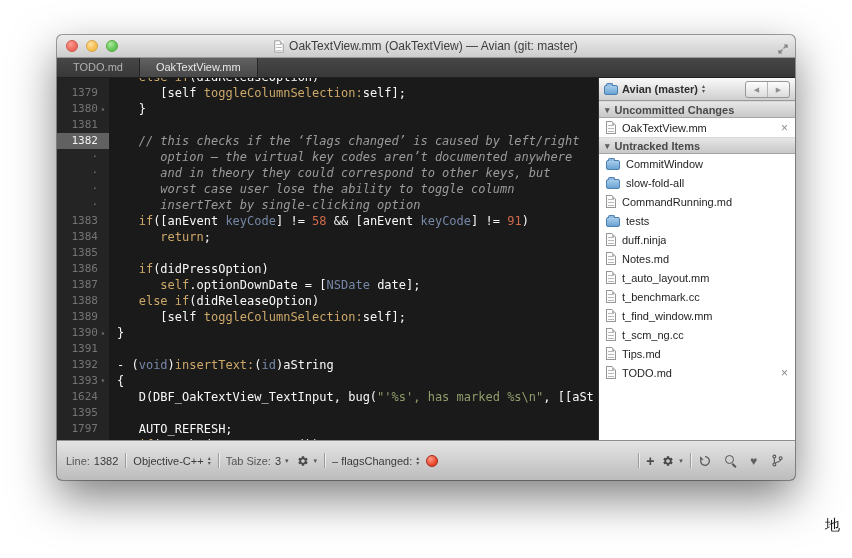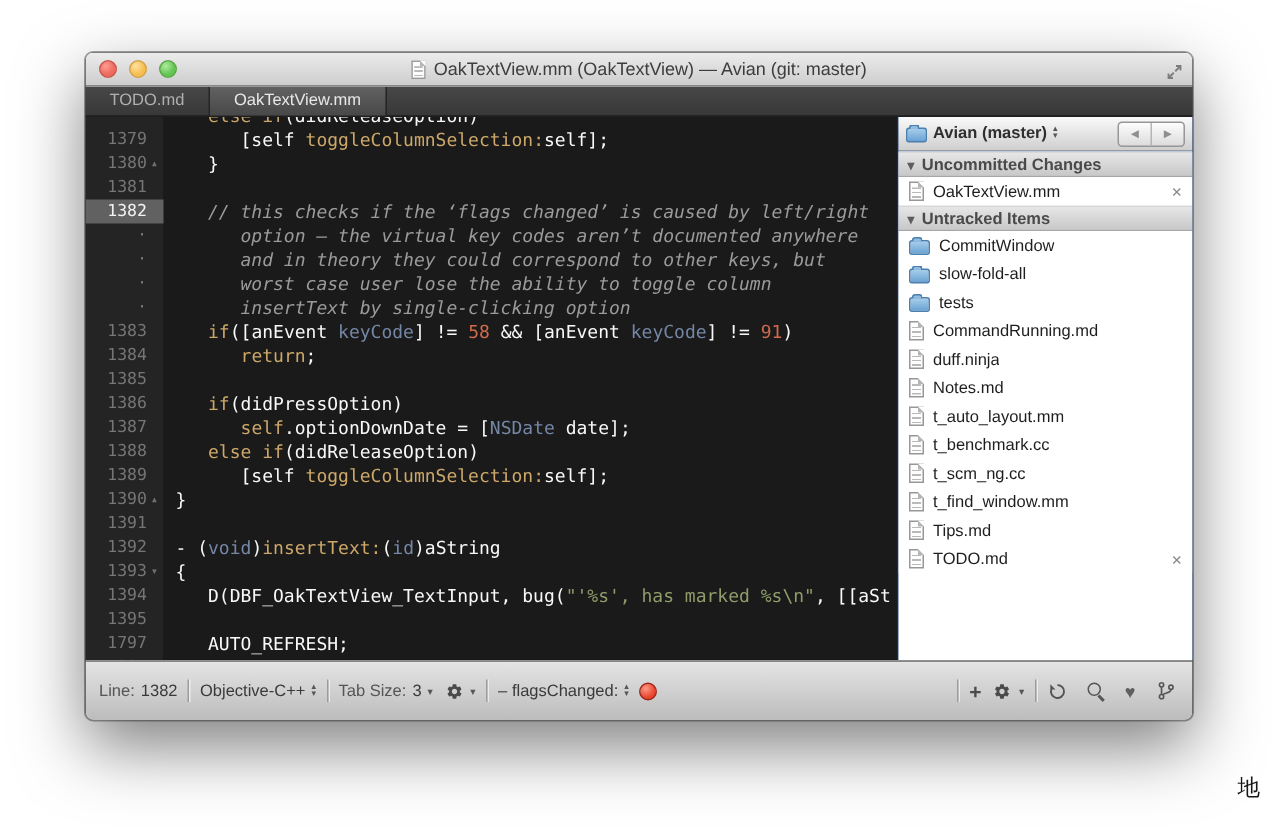--- a/index.html
+++ b/index.html
@@ -55,7 +55,7 @@
   .tk-s{color:#8f9d6a;}
 
   
-  .sidebar{flex:0 0 196px;border-left:1px solid #2c2c2c;background:#3b82f6;display:flex;
+  .sidebar{flex:0 0 196px;border-left:1px solid #2c2c2c;background:#000000;display:flex;
            flex-direction:column;font-size:11px;color:#1e1e1e;}
   .sb-toolbar{flex:0 0 22px;background:linear-gradient(#fafafa,#cfcfcf);border-bottom:1px solid #9a9a9a;
               display:flex;align-items:center;padding:0 5px;gap:4px;}

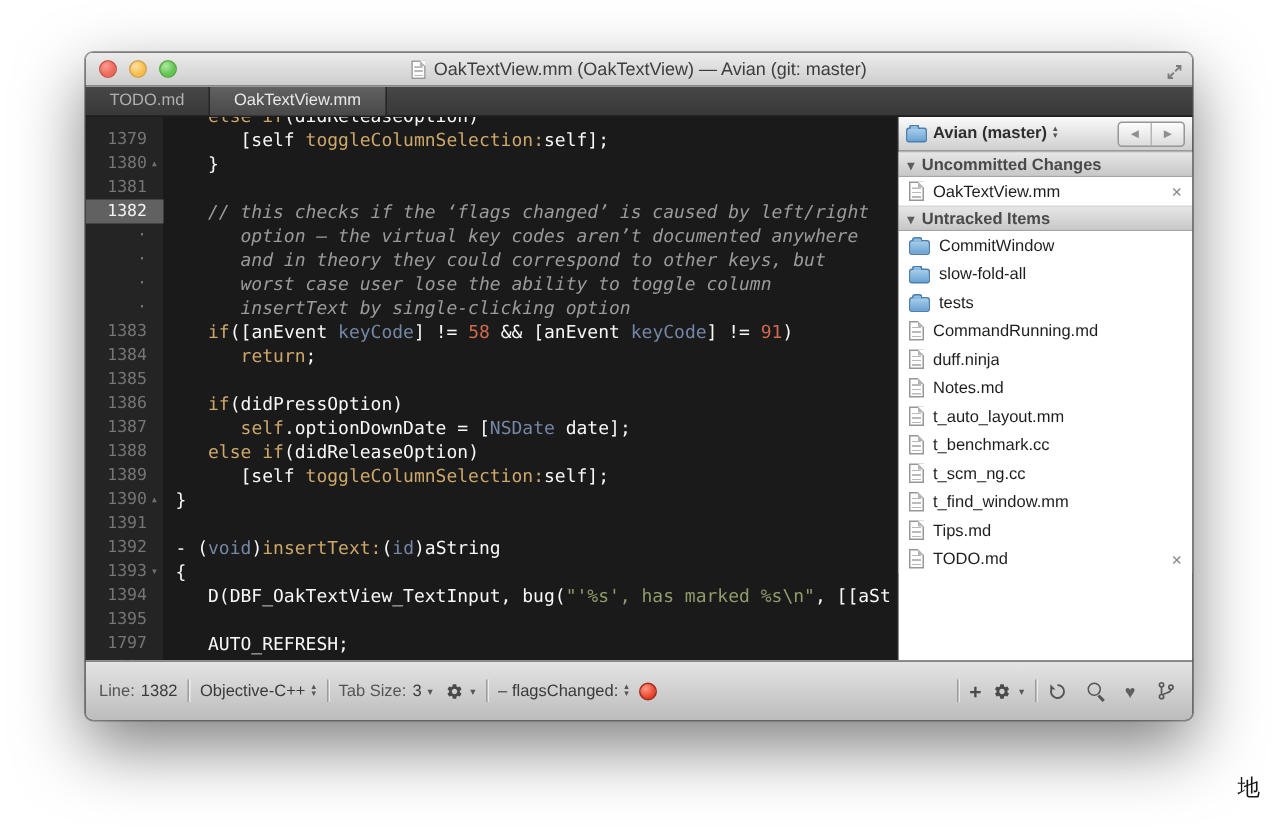--- a/index.html
+++ b/index.html
@@ -353,12 +353,12 @@
             <span class="sb-name">slow-fold-all</span>
           </div>
           <div class="sb-row">
+            <span class="icon-doc"></span>
+            <span class="sb-name">CommandRunning.md</span>
+          </div>
+          <div class="sb-row">
             <span class="icon-folder"></span>
             <span class="sb-name">tests</span>
-          </div>
-          <div class="sb-row">
-            <span class="icon-doc"></span>
-            <span class="sb-name">CommandRunning.md</span>
           </div>
           <div class="sb-row">
             <span class="icon-doc"></span>

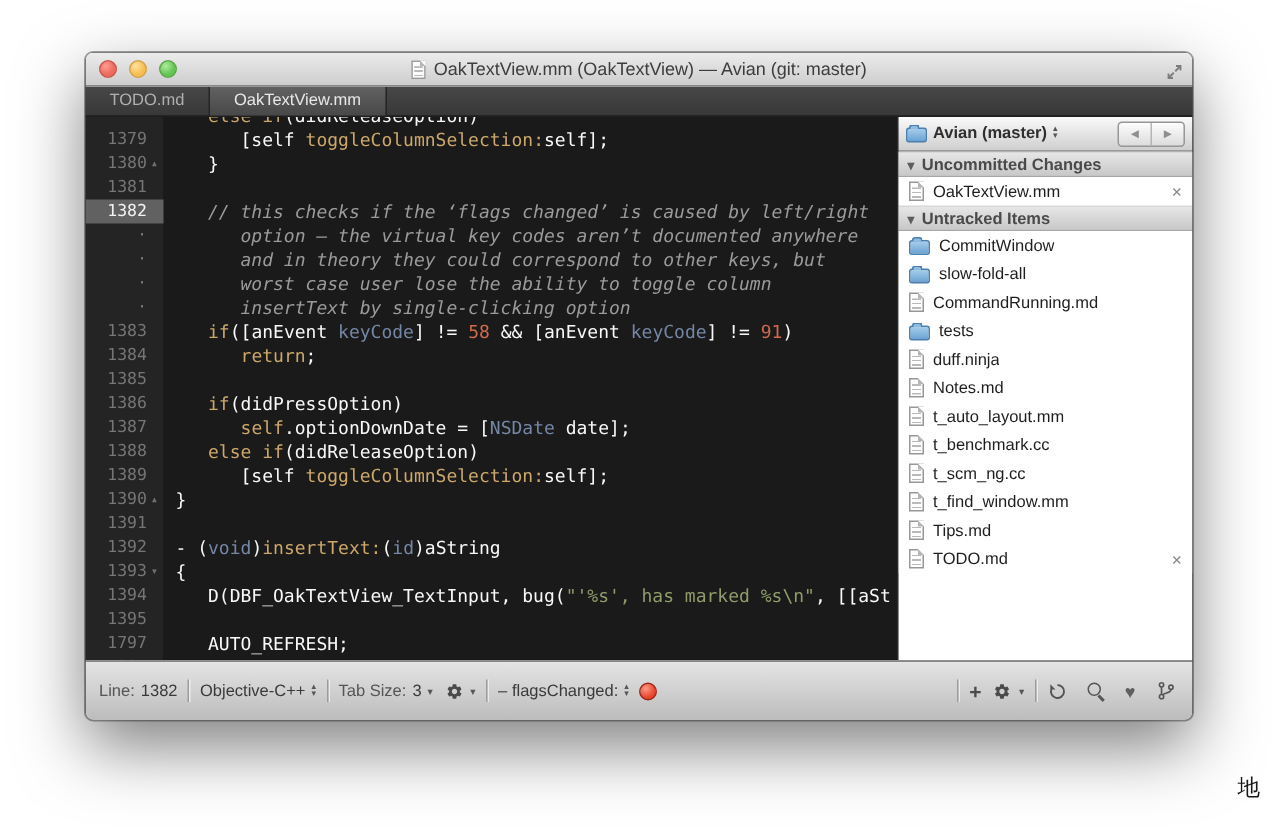--- a/index.html
+++ b/index.html
@@ -378,11 +378,11 @@
           </div>
           <div class="sb-row">
             <span class="icon-doc"></span>
+            <span class="sb-name">t_find_window.mm</span>
+          </div>
+          <div class="sb-row">
+            <span class="icon-doc"></span>
             <span class="sb-name">t_scm_ng.cc</span>
-          </div>
-          <div class="sb-row">
-            <span class="icon-doc"></span>
-            <span class="sb-name">t_find_window.mm</span>
           </div>
           <div class="sb-row">
             <span class="icon-doc"></span>

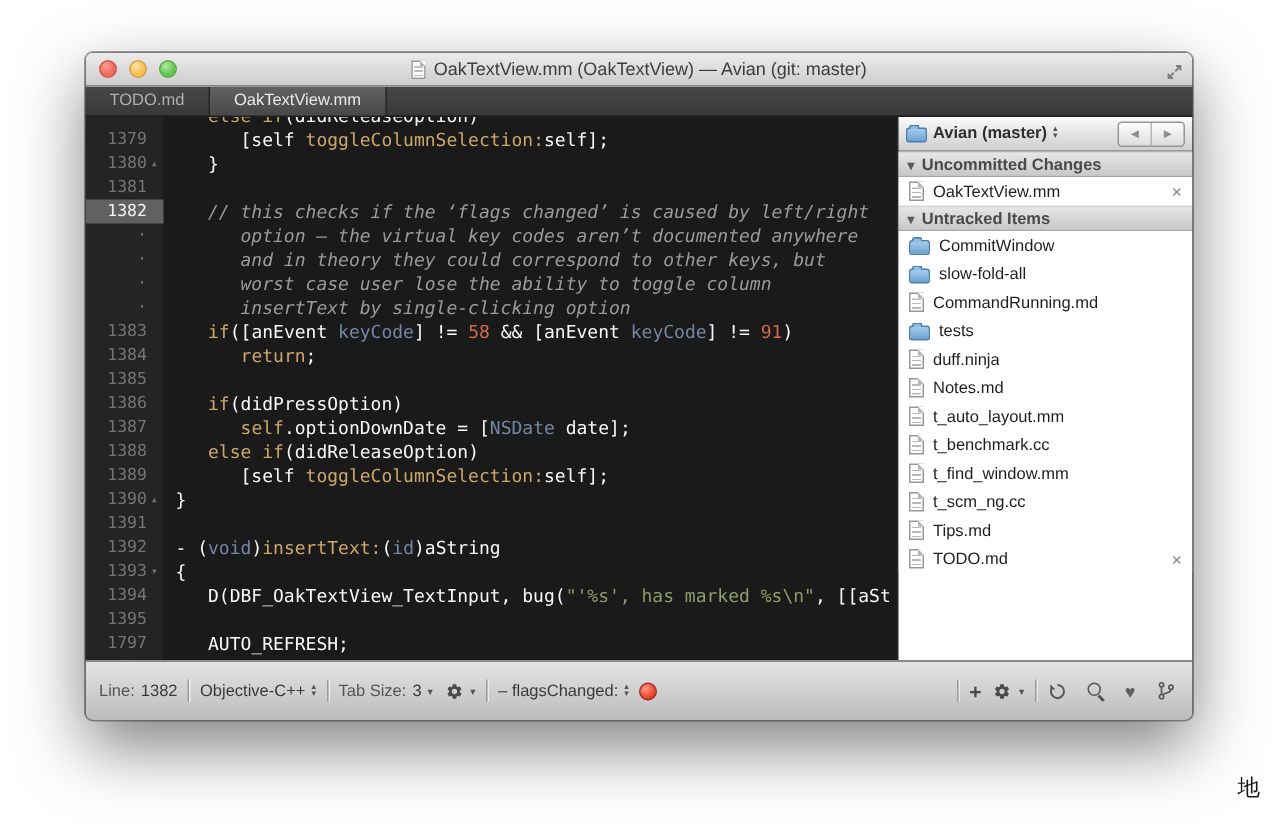--- a/index.html
+++ b/index.html
@@ -288,7 +288,7 @@
           </div>
           <div class="row">
             <div class="gutter-cell">
-              <span class="num">1394</span>
+              <span class="num">1624</span>
               <span class="fold"></span>
             </div>
             <div class="code-line"><span class="tk-p">   D(DBF_OakTextView_TextInput, bug(</span><span class="tk-s">"'%s', has marked %s\n"</span><span class="tk-p">, [[aSt</span></div>

